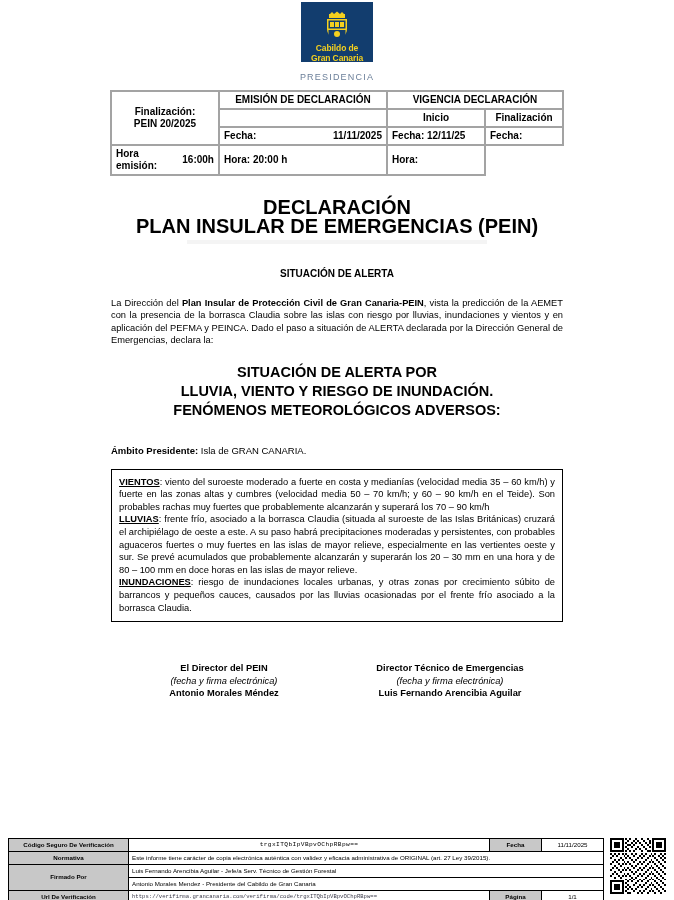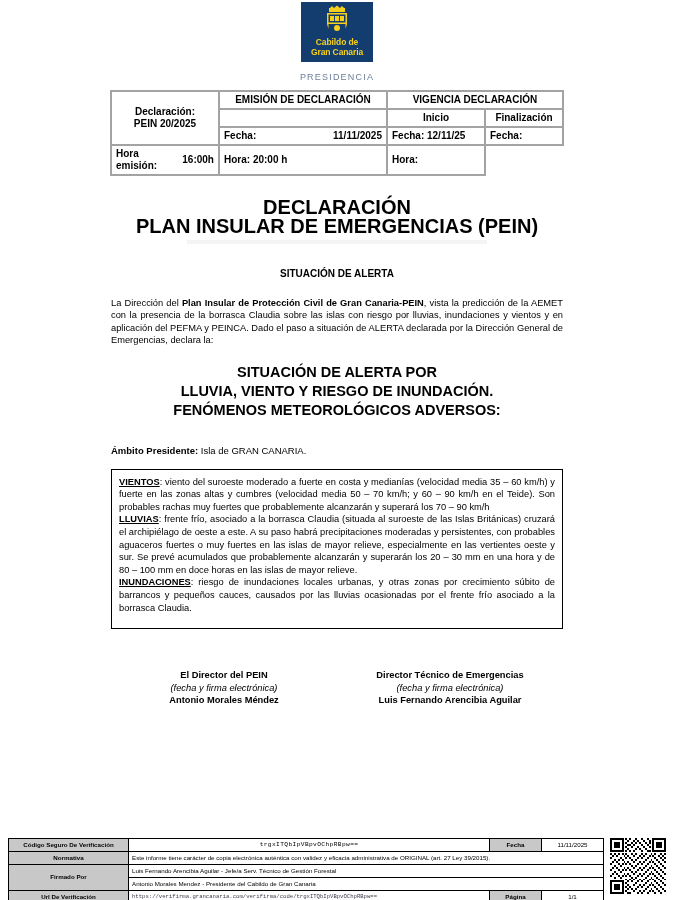--- a/index.html
+++ b/index.html
@@ -30,7 +30,7 @@
     flex-direction: column;
     align-items: center;
     justify-content: flex-start;
-    padding-top: 3px;
+    padding-top: 9px;
     box-sizing: border-box;
   }
   .crest {

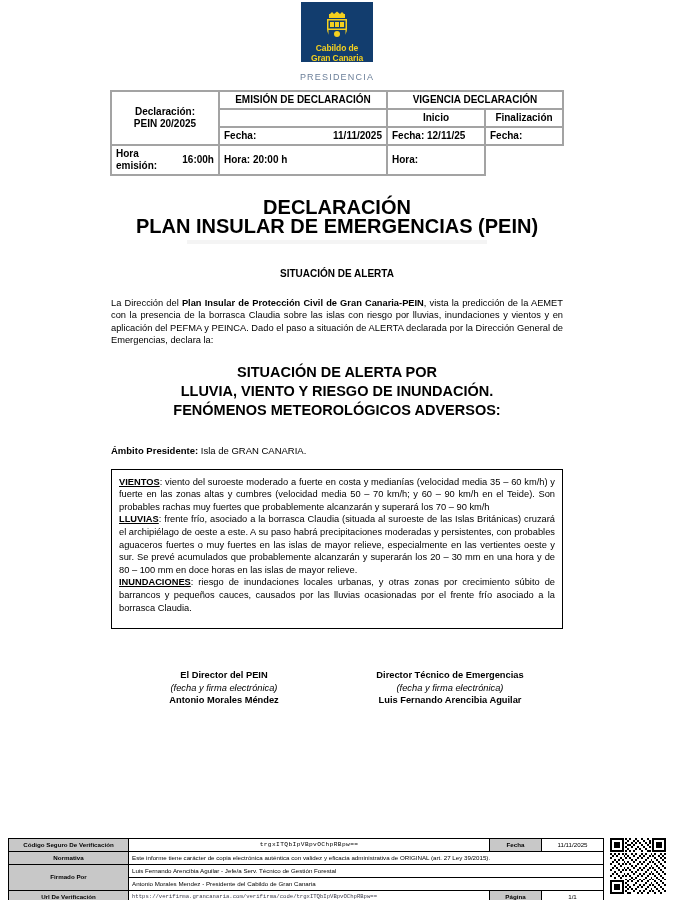--- a/index.html
+++ b/index.html
@@ -266,7 +266,7 @@
     <tbody>
         <tr>
       <td class="decl-id" rowspan="3">
-        <div>Declaración:</div>
+        <div>Finalización:</div>
         <div>PEIN 20/2025</div>
       </td>
       <td class="ctr" rowspan="1">EMISIÓN DE DECLARACIÓN</td>

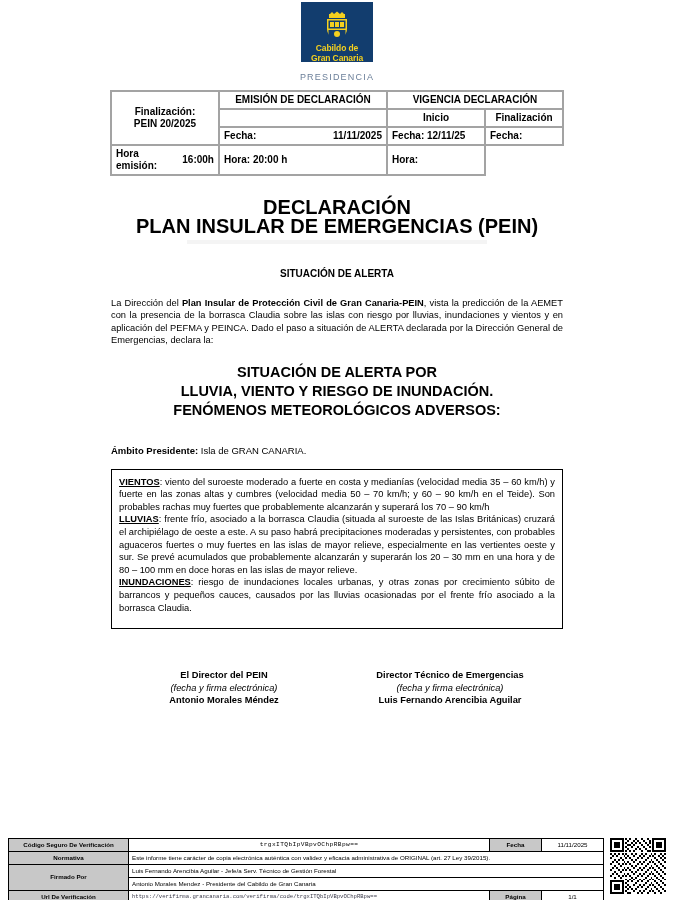--- a/index.html
+++ b/index.html
@@ -140,7 +140,7 @@
   .pheno-box {
     border: 1px solid #000;
     margin-top: 13px;
-    padding: 6px 7px 14px 7px;
+    padding: 6px 7px 7px 7px;
     box-sizing: border-box;
   }
   .pheno-p {

